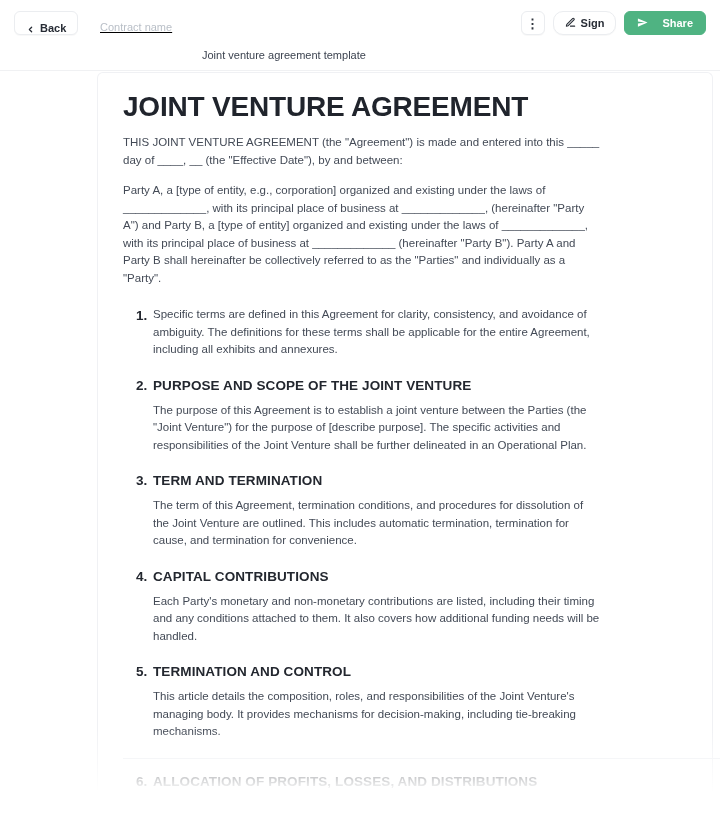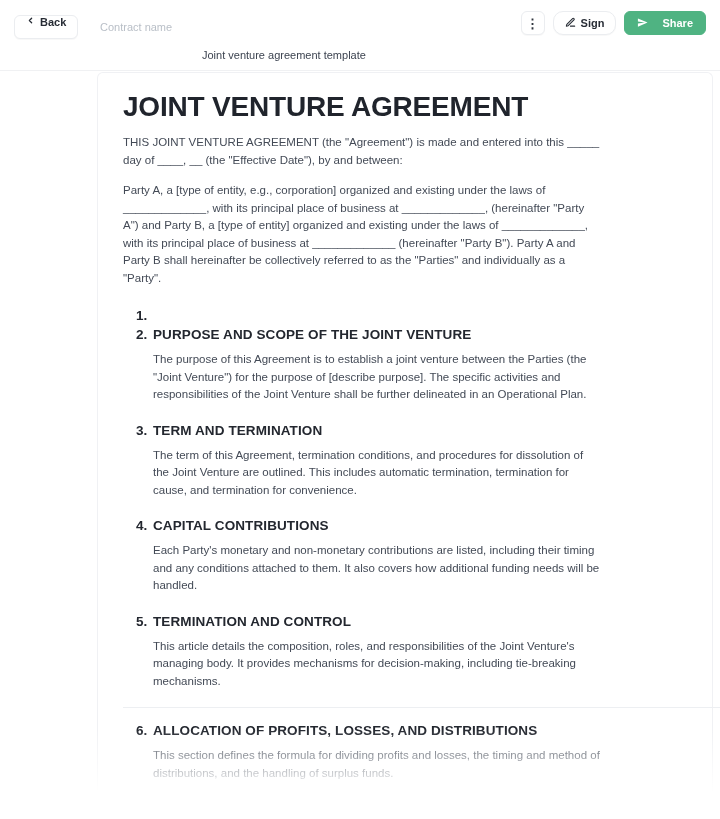--- a/index.html
+++ b/index.html
@@ -21,7 +21,7 @@
     align-items: start;
   }
   .back-btn {
-    display: inline-flex; align-items: flex-start; gap: 5px;
+    display: inline-flex; align-items: flex-end; gap: 5px;
     height: 24px; padding: 0 11px;
     background: #ffffff;
     border: 1px solid #ebedf0; border-radius: 6px;

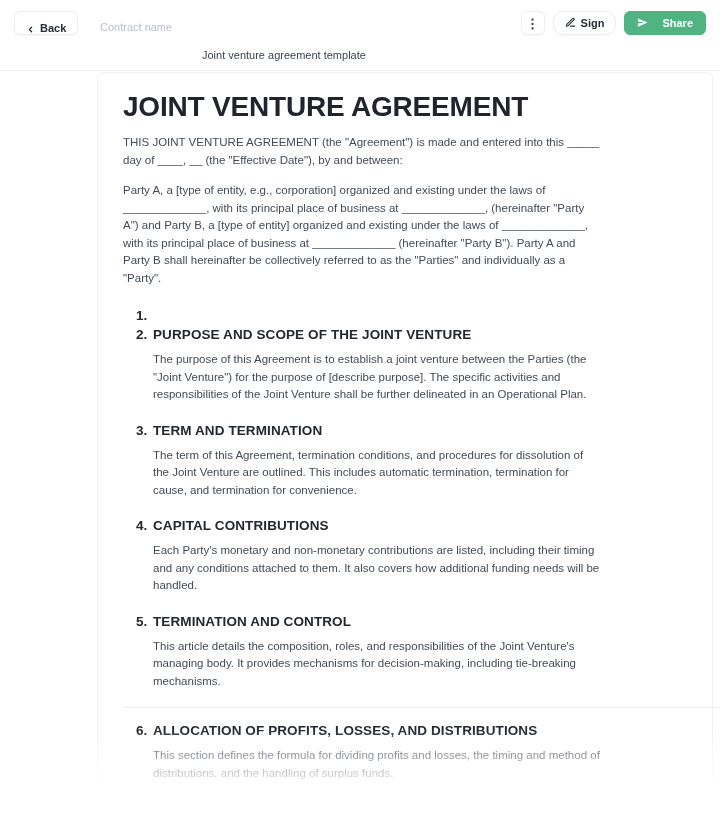--- a/index.html
+++ b/index.html
@@ -30,7 +30,7 @@
     cursor: pointer;
   }
   .back-btn svg { display: block; }
-  .meta-labels { padding-top: 4px; }
+  .meta-labels { padding-top: 4px; text-decoration: underline; }
   .meta-label { font-size: 11px; color: #b9bfc7; line-height: 24px; }
   .meta-label.second { margin-top: 4px; }
   .meta-values { padding-top: 4px; padding-left: 2px; }

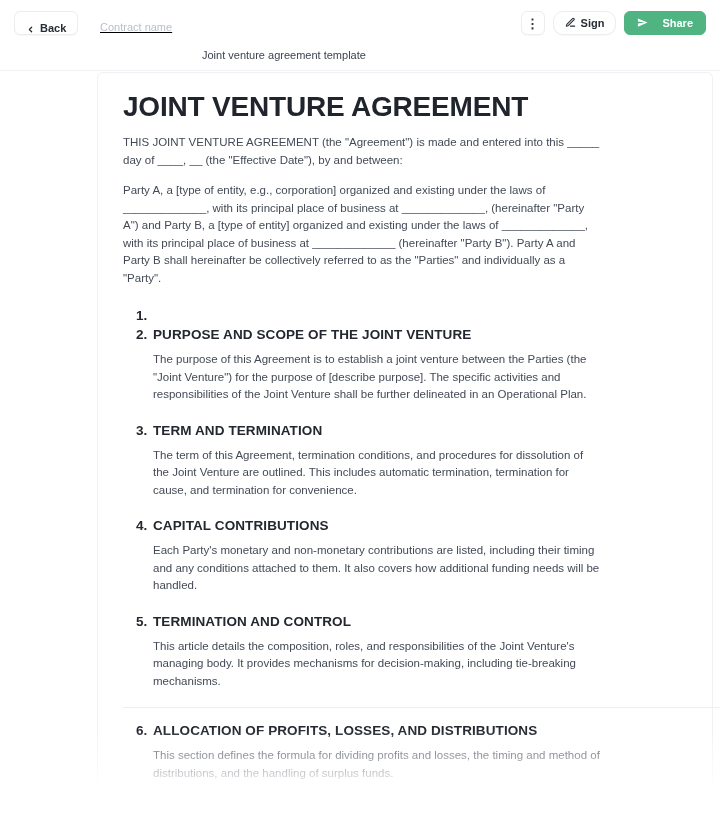--- a/index.html
+++ b/index.html
@@ -189,6 +189,7 @@
       <div class="section">
         <div class="num-col">1.</div>
         <div class="sec-body">
+          <div class="sec-text">Specific terms are defined in this Agreement for clarity, consistency, and avoidance of ambiguity. The definitions for these terms shall be applicable for the entire Agreement, including all exhibits and annexures.</div>
         </div>
       </div>
 

